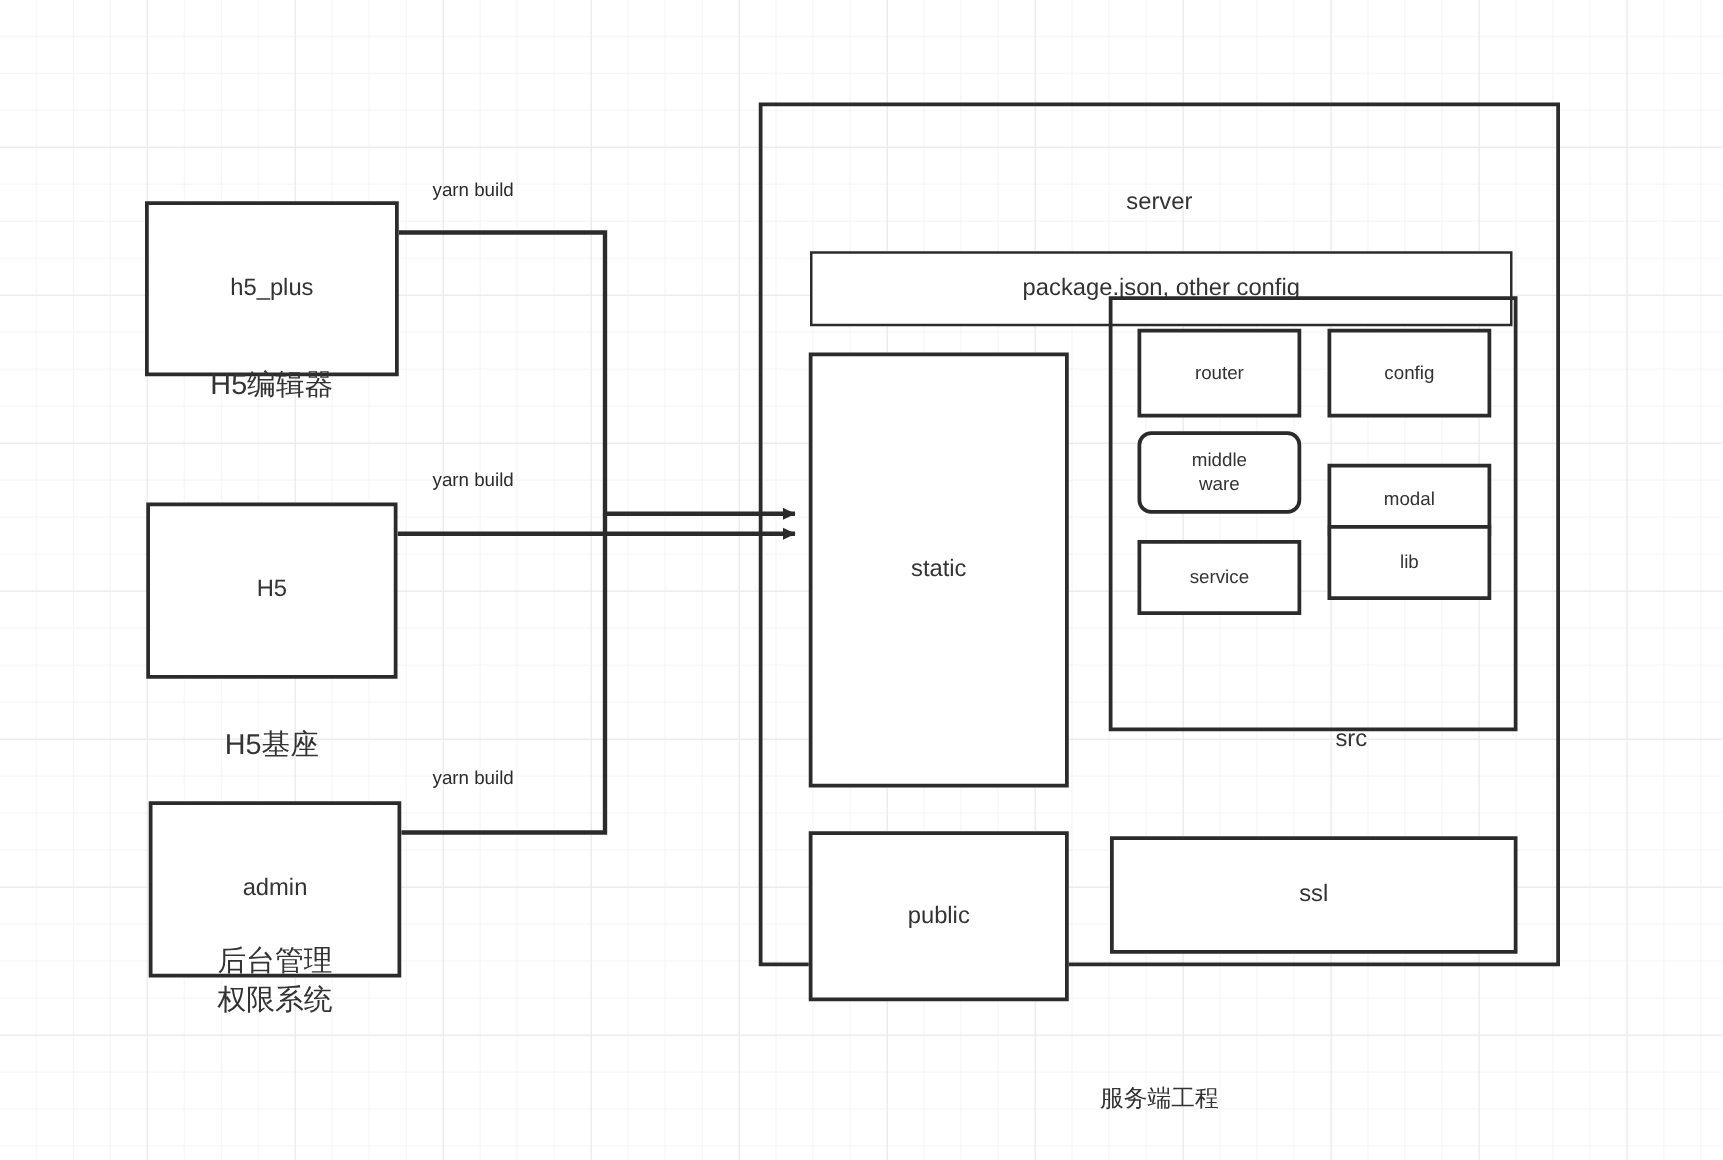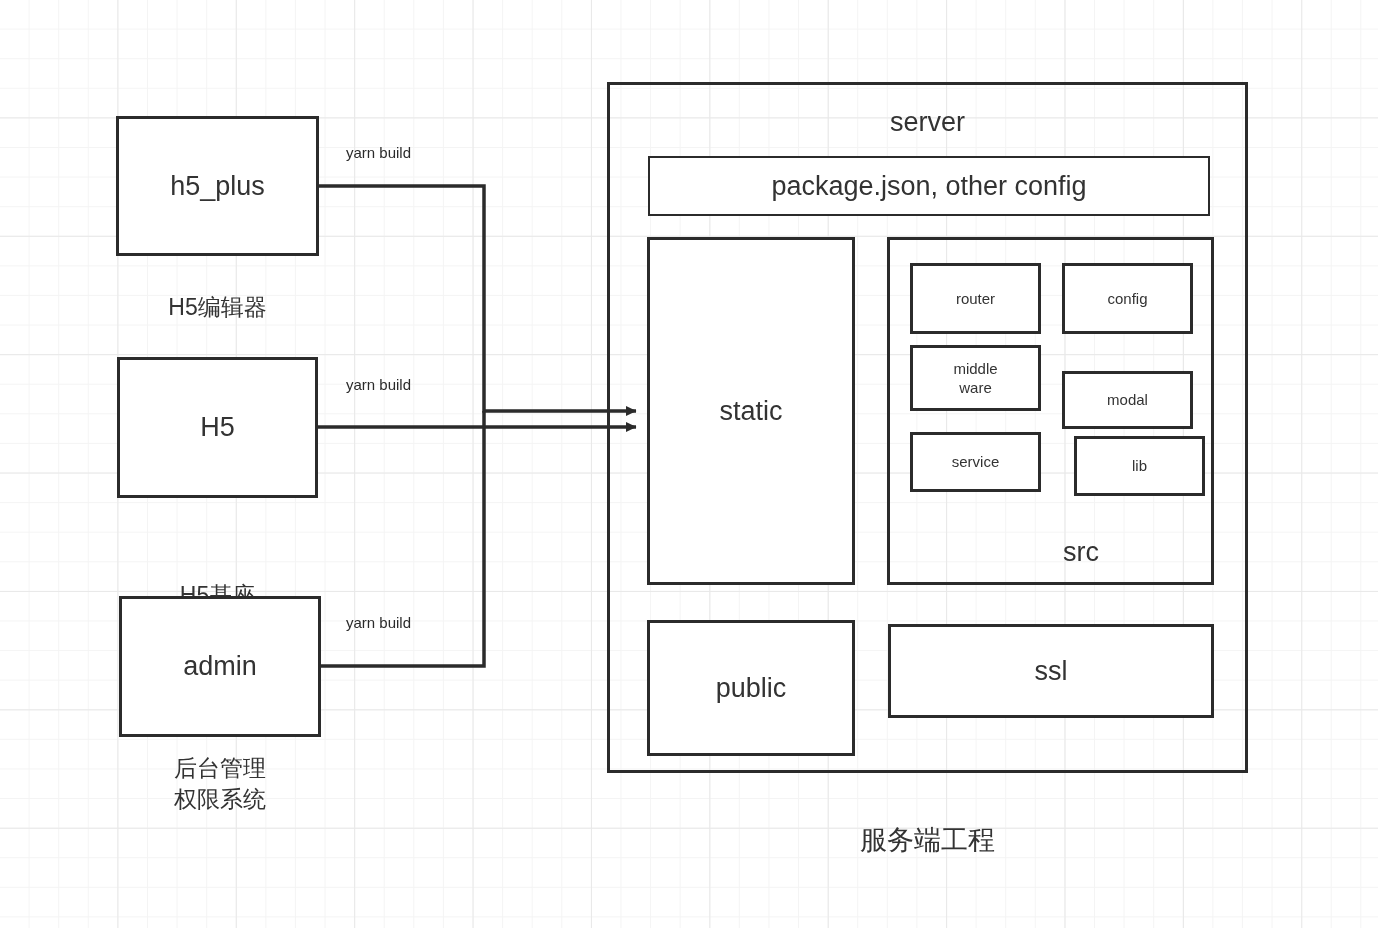--- a/index.html
+++ b/index.html
@@ -83,7 +83,7 @@
   }
   .fs-23 { font-size: 23px; }
   .fs-24 { font-size: 15px; }
-  .fs-25 { font-size: 27px; }
+  .fs-25 { font-size: 19px; margin-top: 45px; }
 </style>
 </head>
 <body>

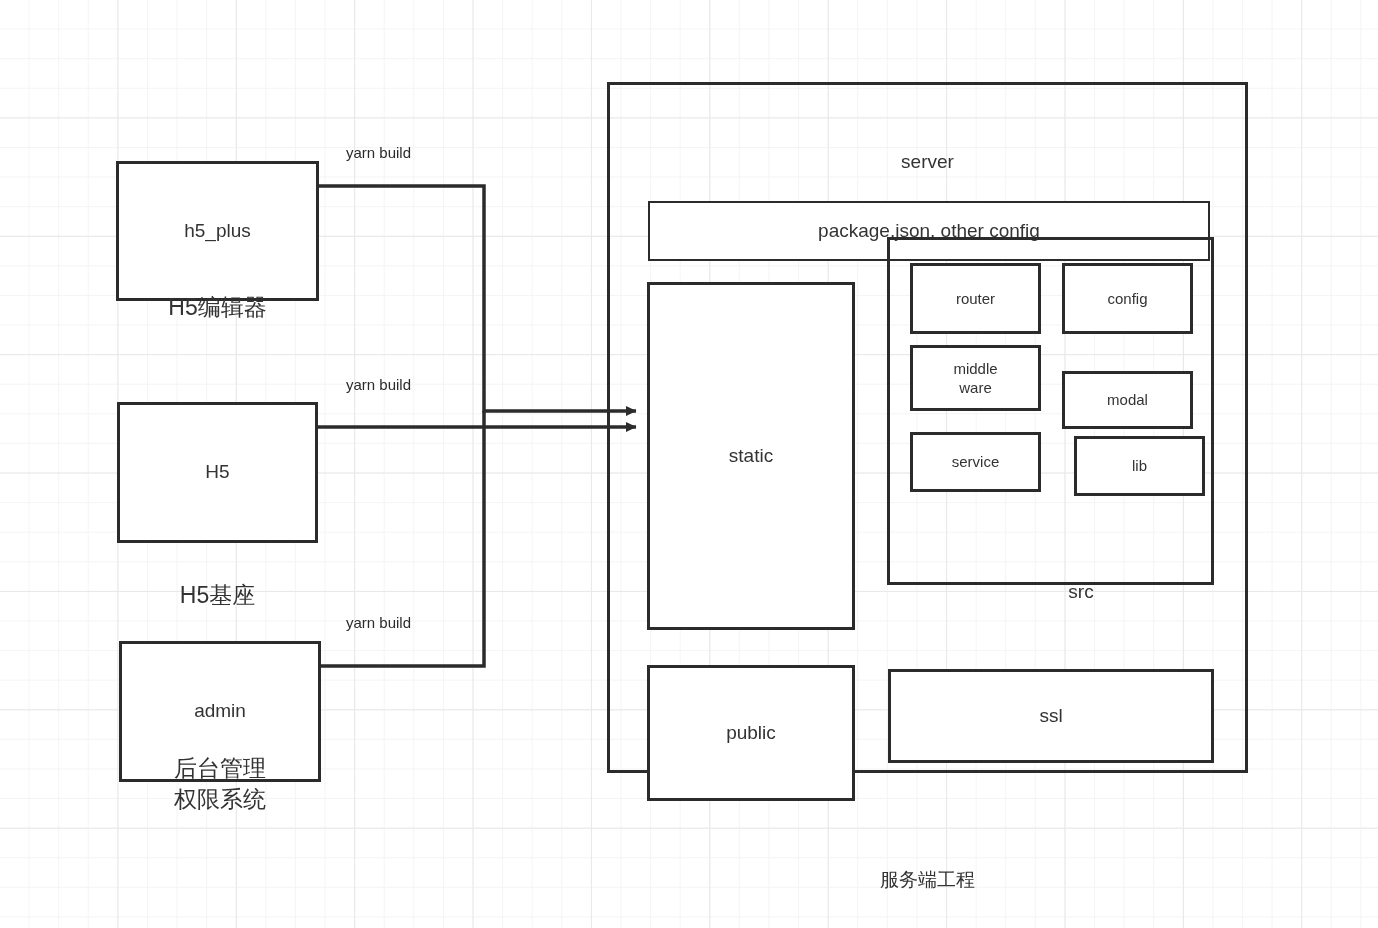--- a/index.html
+++ b/index.html
@@ -130,7 +130,7 @@
   <div class="node fs-24" style="left:910px; top:263px; width:131px; height:71px;">router</div>
   <div class="node fs-24" style="left:1062px; top:263px; width:131px; height:71px;">config</div>
 
-  <div class="node fs-24" style="left:910px; top:345px; width:131px; height:66px;">middle
+  <div class="node fs-24" style="left:910px; top:345px; width:131px; height:66px;border-radius:11px;">middle
 ware</div>
   <div class="node fs-24" style="left:1062px; top:349px; width:131px; height:58px;margin-top:22px;">modal</div>
 

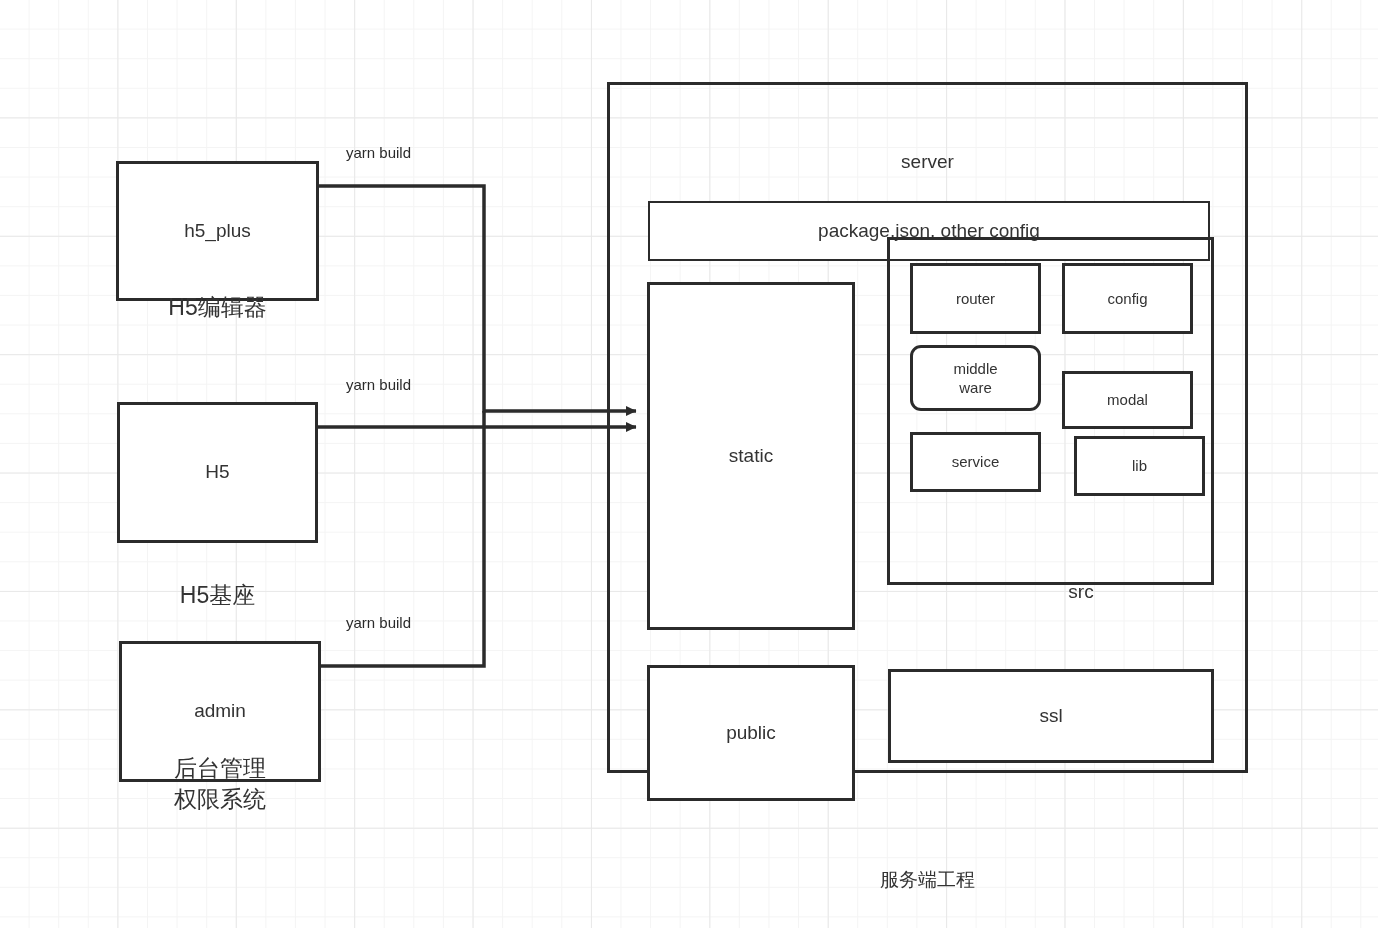--- a/index.html
+++ b/index.html
@@ -135,7 +135,7 @@
   <div class="node fs-24" style="left:1062px; top:349px; width:131px; height:58px;margin-top:22px;">modal</div>
 
   <div class="node fs-24" style="left:910px; top:432px; width:131px; height:60px;">service</div>
-  <div class="node fs-24" style="left:1062px; top:436px; width:131px; height:60px;margin-left:12px;">lib</div>
+  <div class="node fs-24" style="left:1062px; top:420px; width:131px; height:60px;">lib</div>
 
   <div class="caption fs-25" style="left:887px; top:534px; width:388px;">src</div>
 

